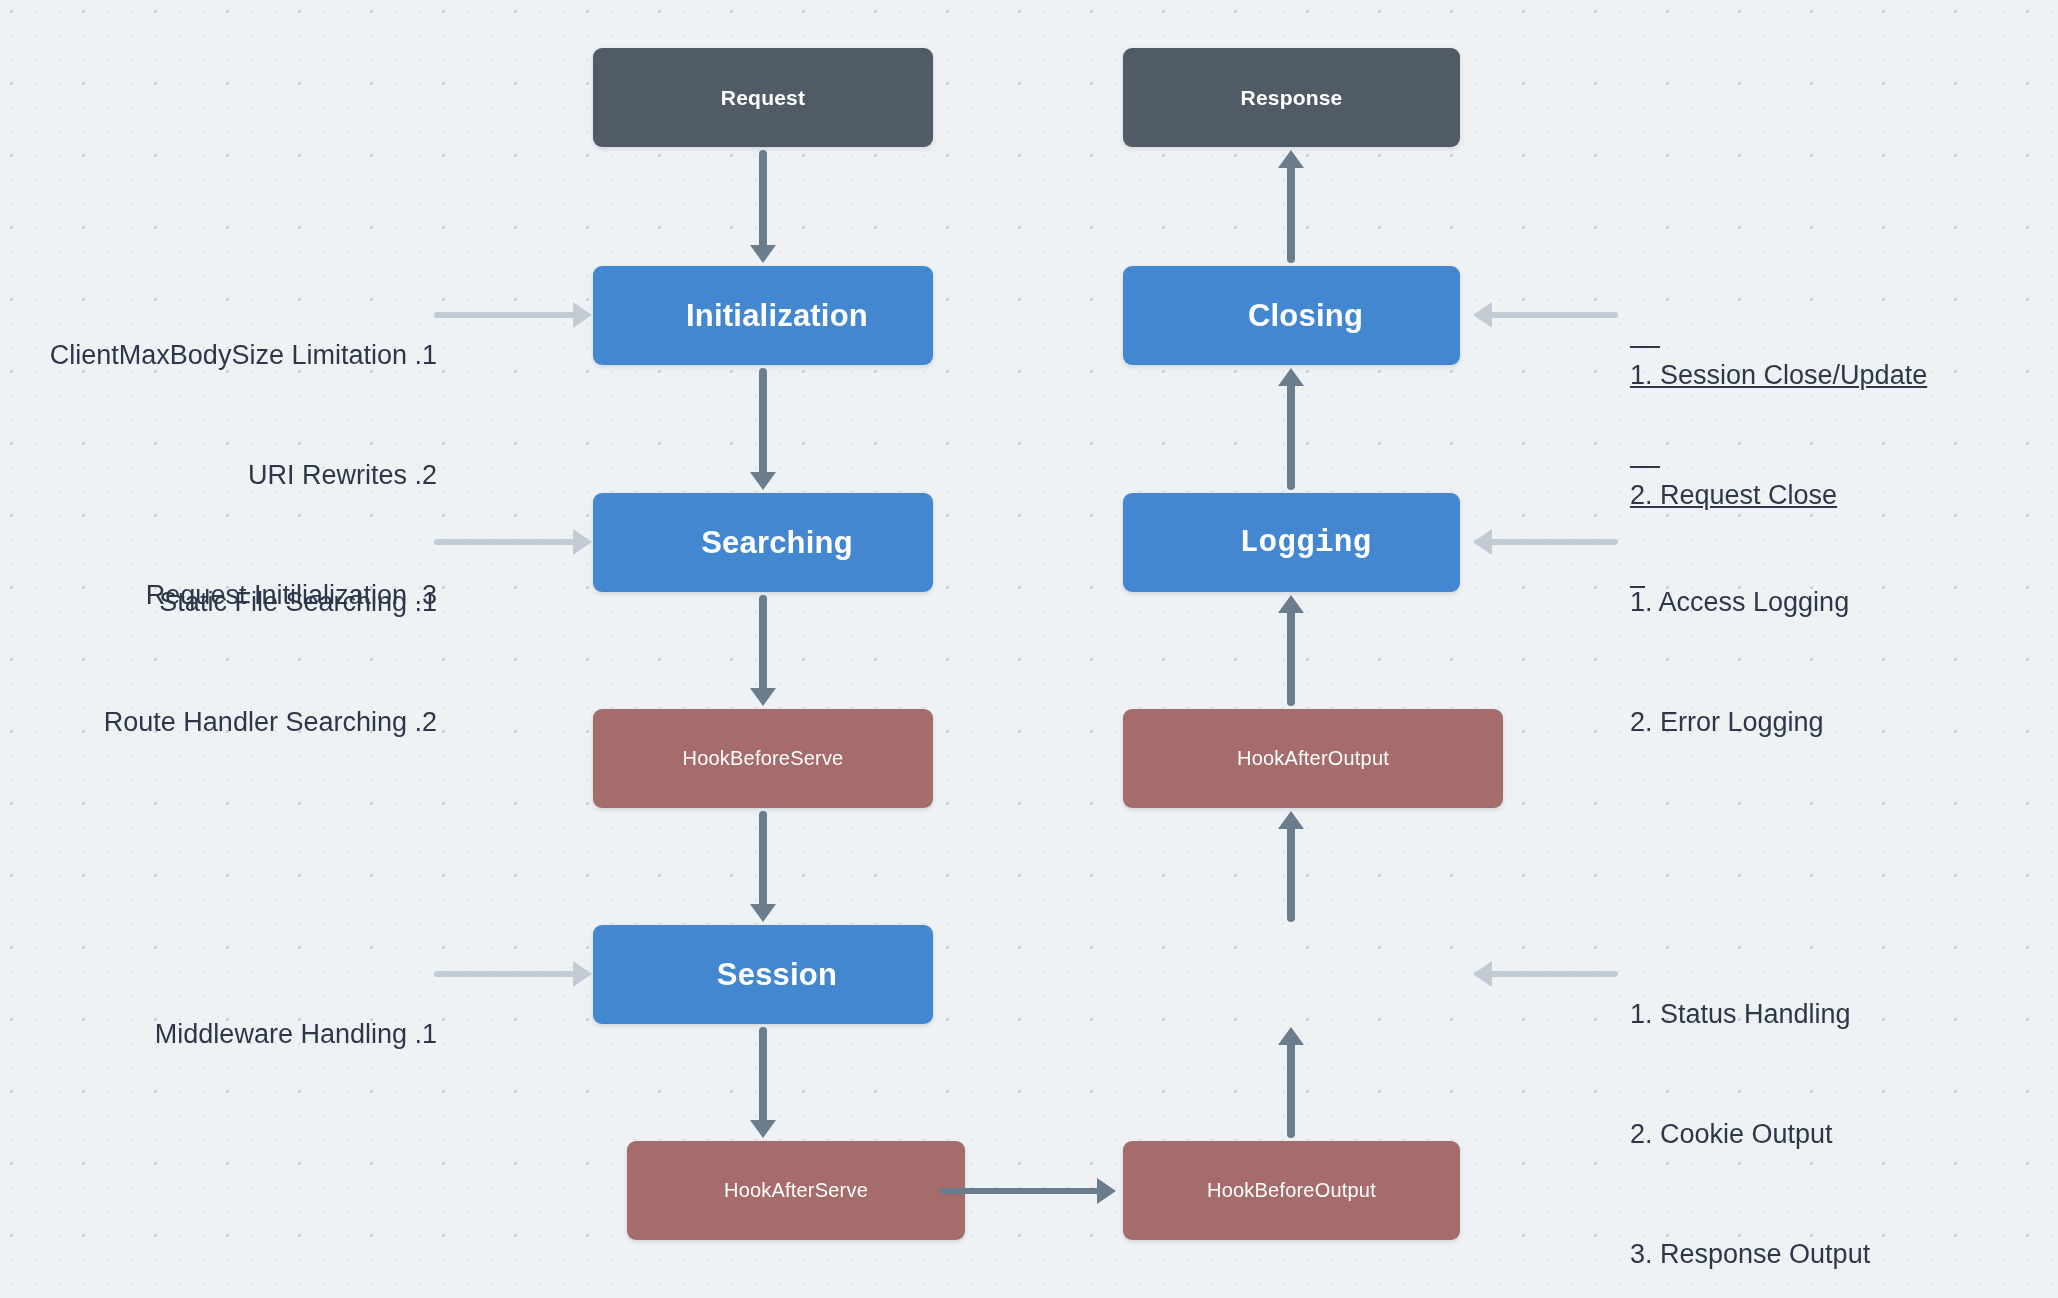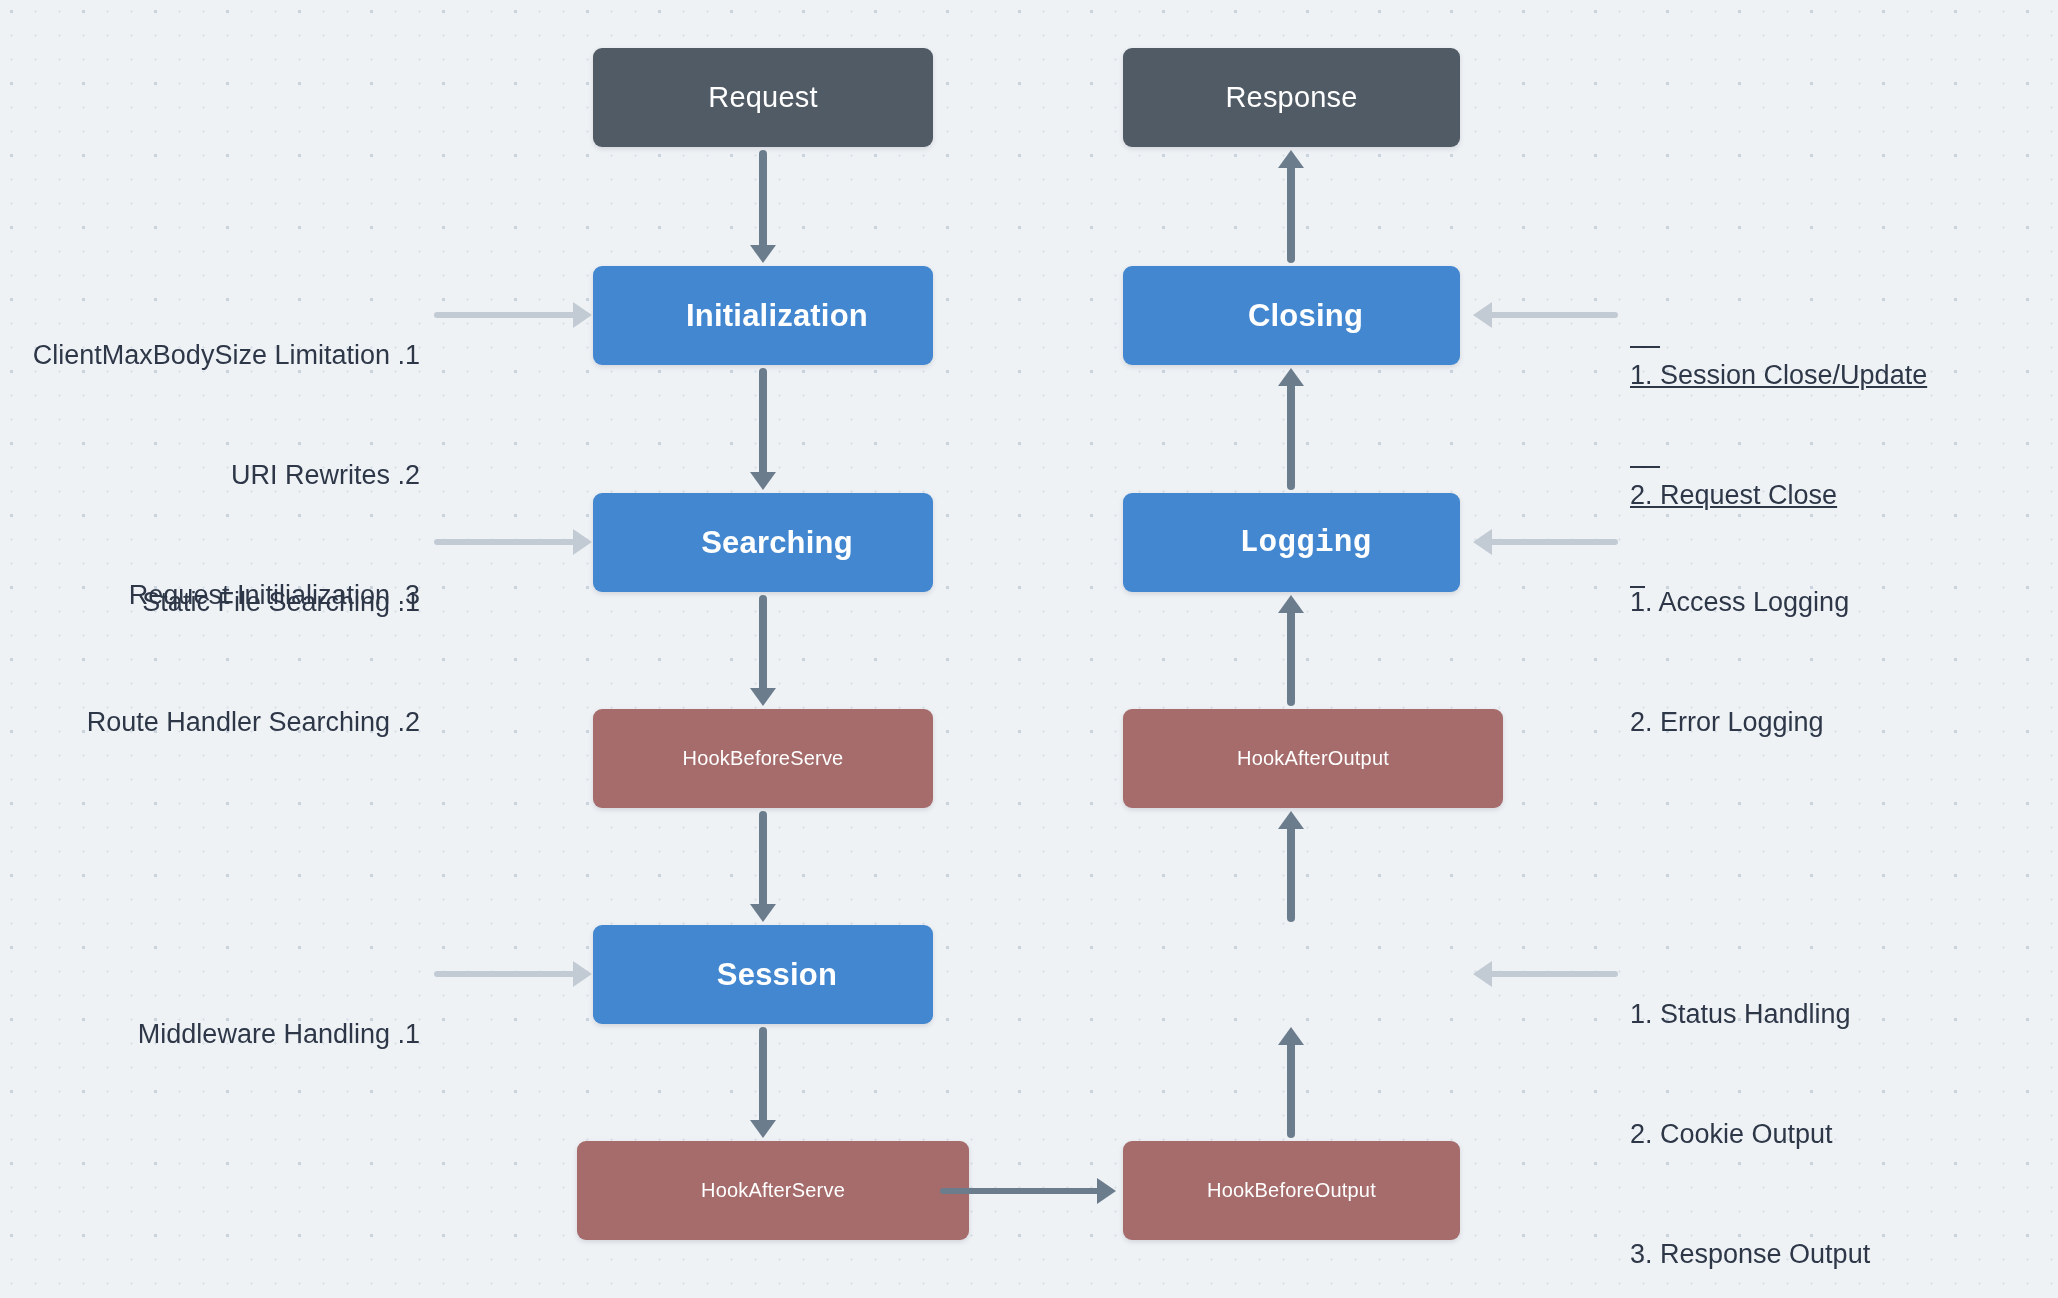--- a/index.html
+++ b/index.html
@@ -42,8 +42,8 @@
   }
   .node.terminal {
     background-color: #505b66;
-    font-size: 29px;
-    font-weight: normal;
+    font-size: 21px;
+    font-weight: bold;
   }
   .node.stage {
     background-color: #4287d0;

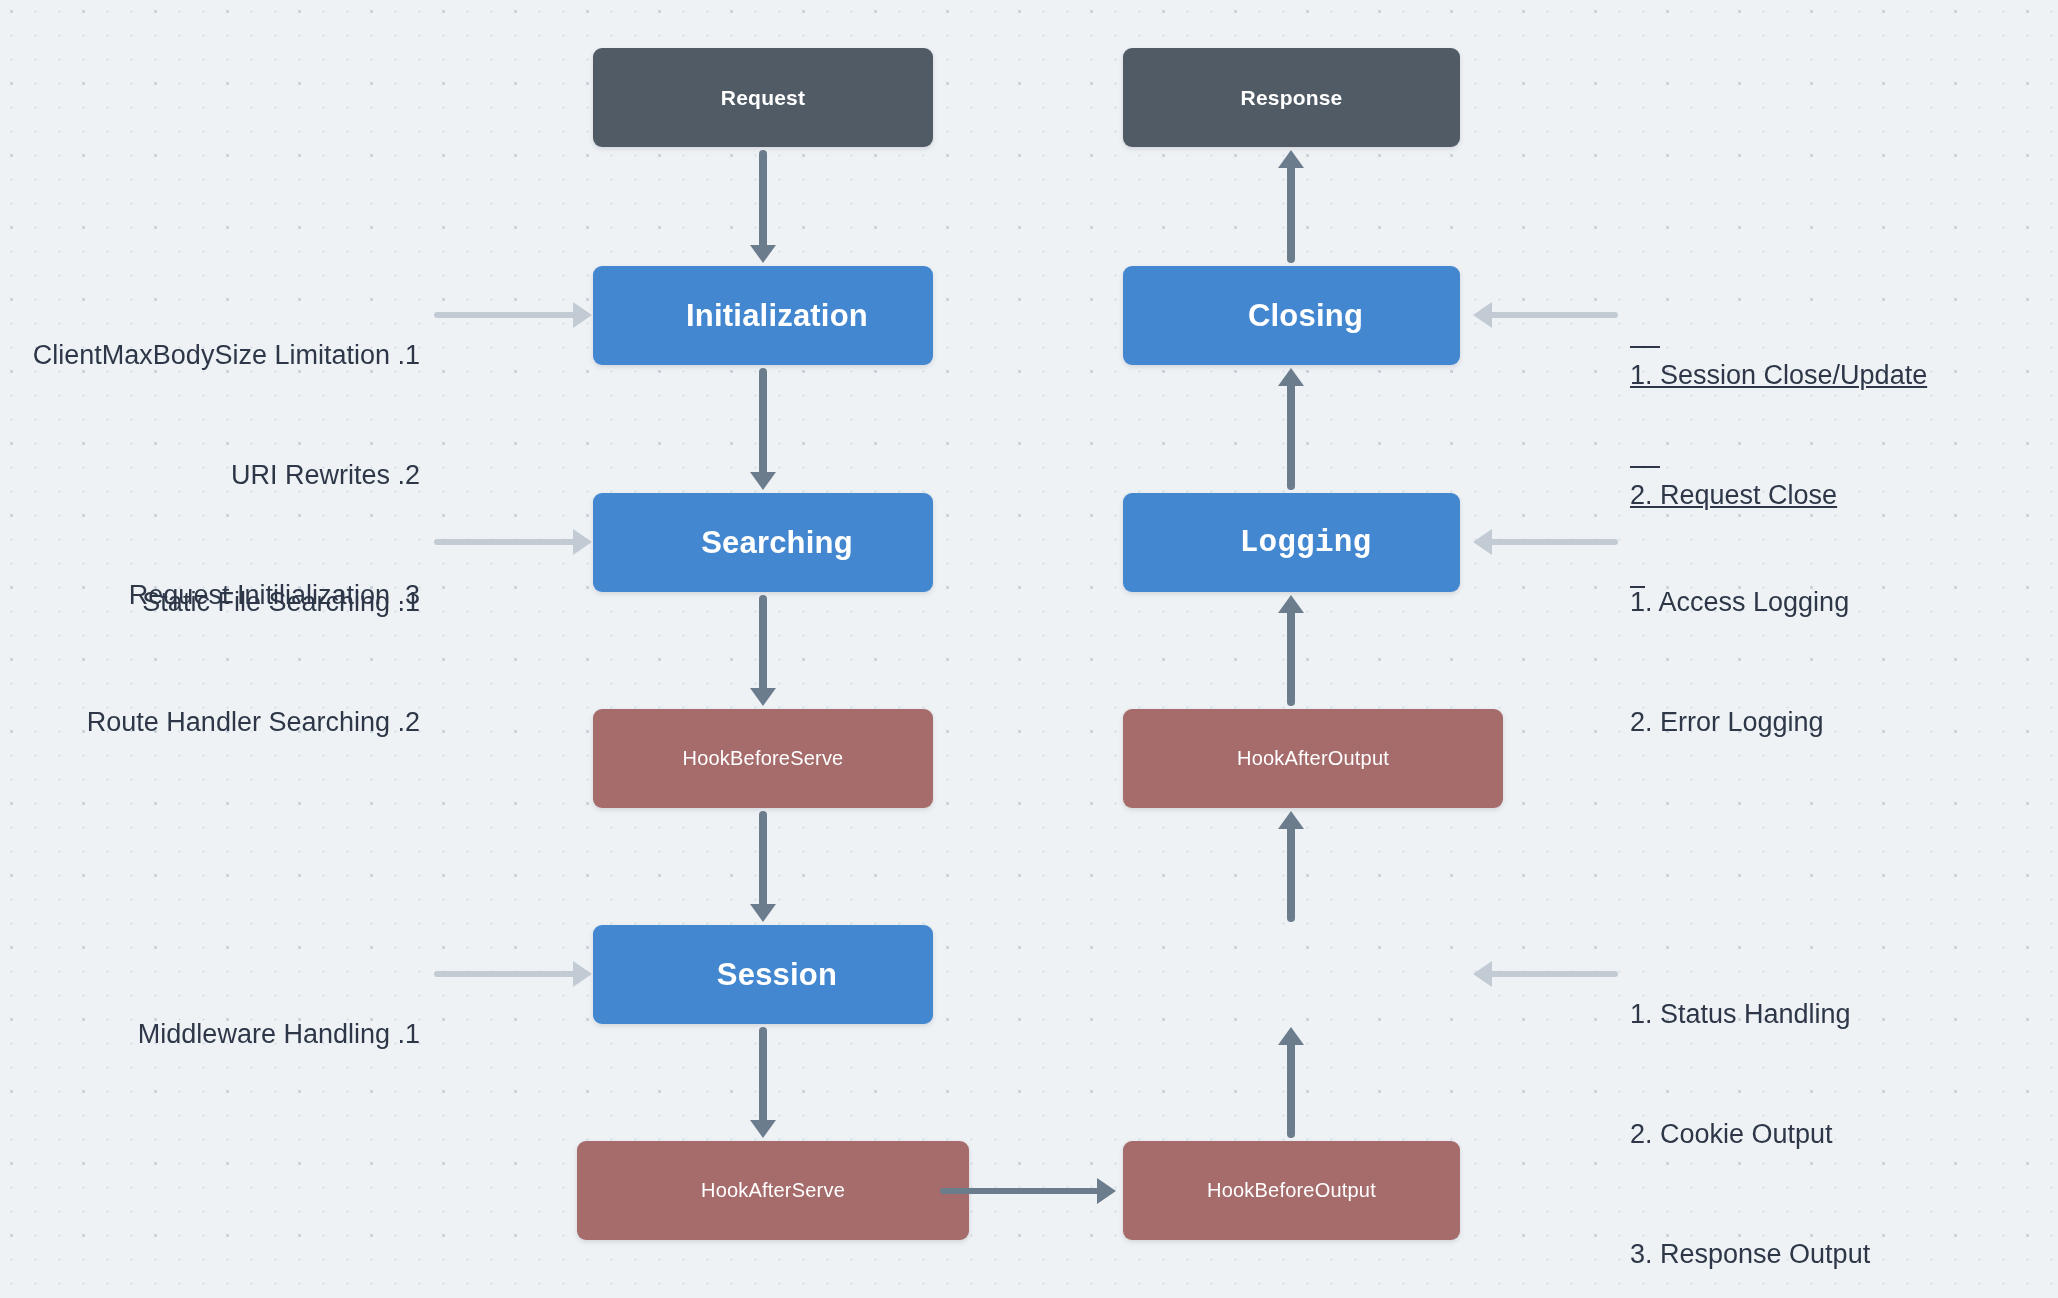--- a/index.html
+++ b/index.html
@@ -143,7 +143,7 @@
     white-space: pre;
     user-select: none;
   }
-  .annot.rightalign { text-align: right; }
+  .annot.rightalign { text-align: right; padding-left: 17px; }
   .annot.leftalign  { text-align: left; }
   .annot .line { display: block; }
 </style>

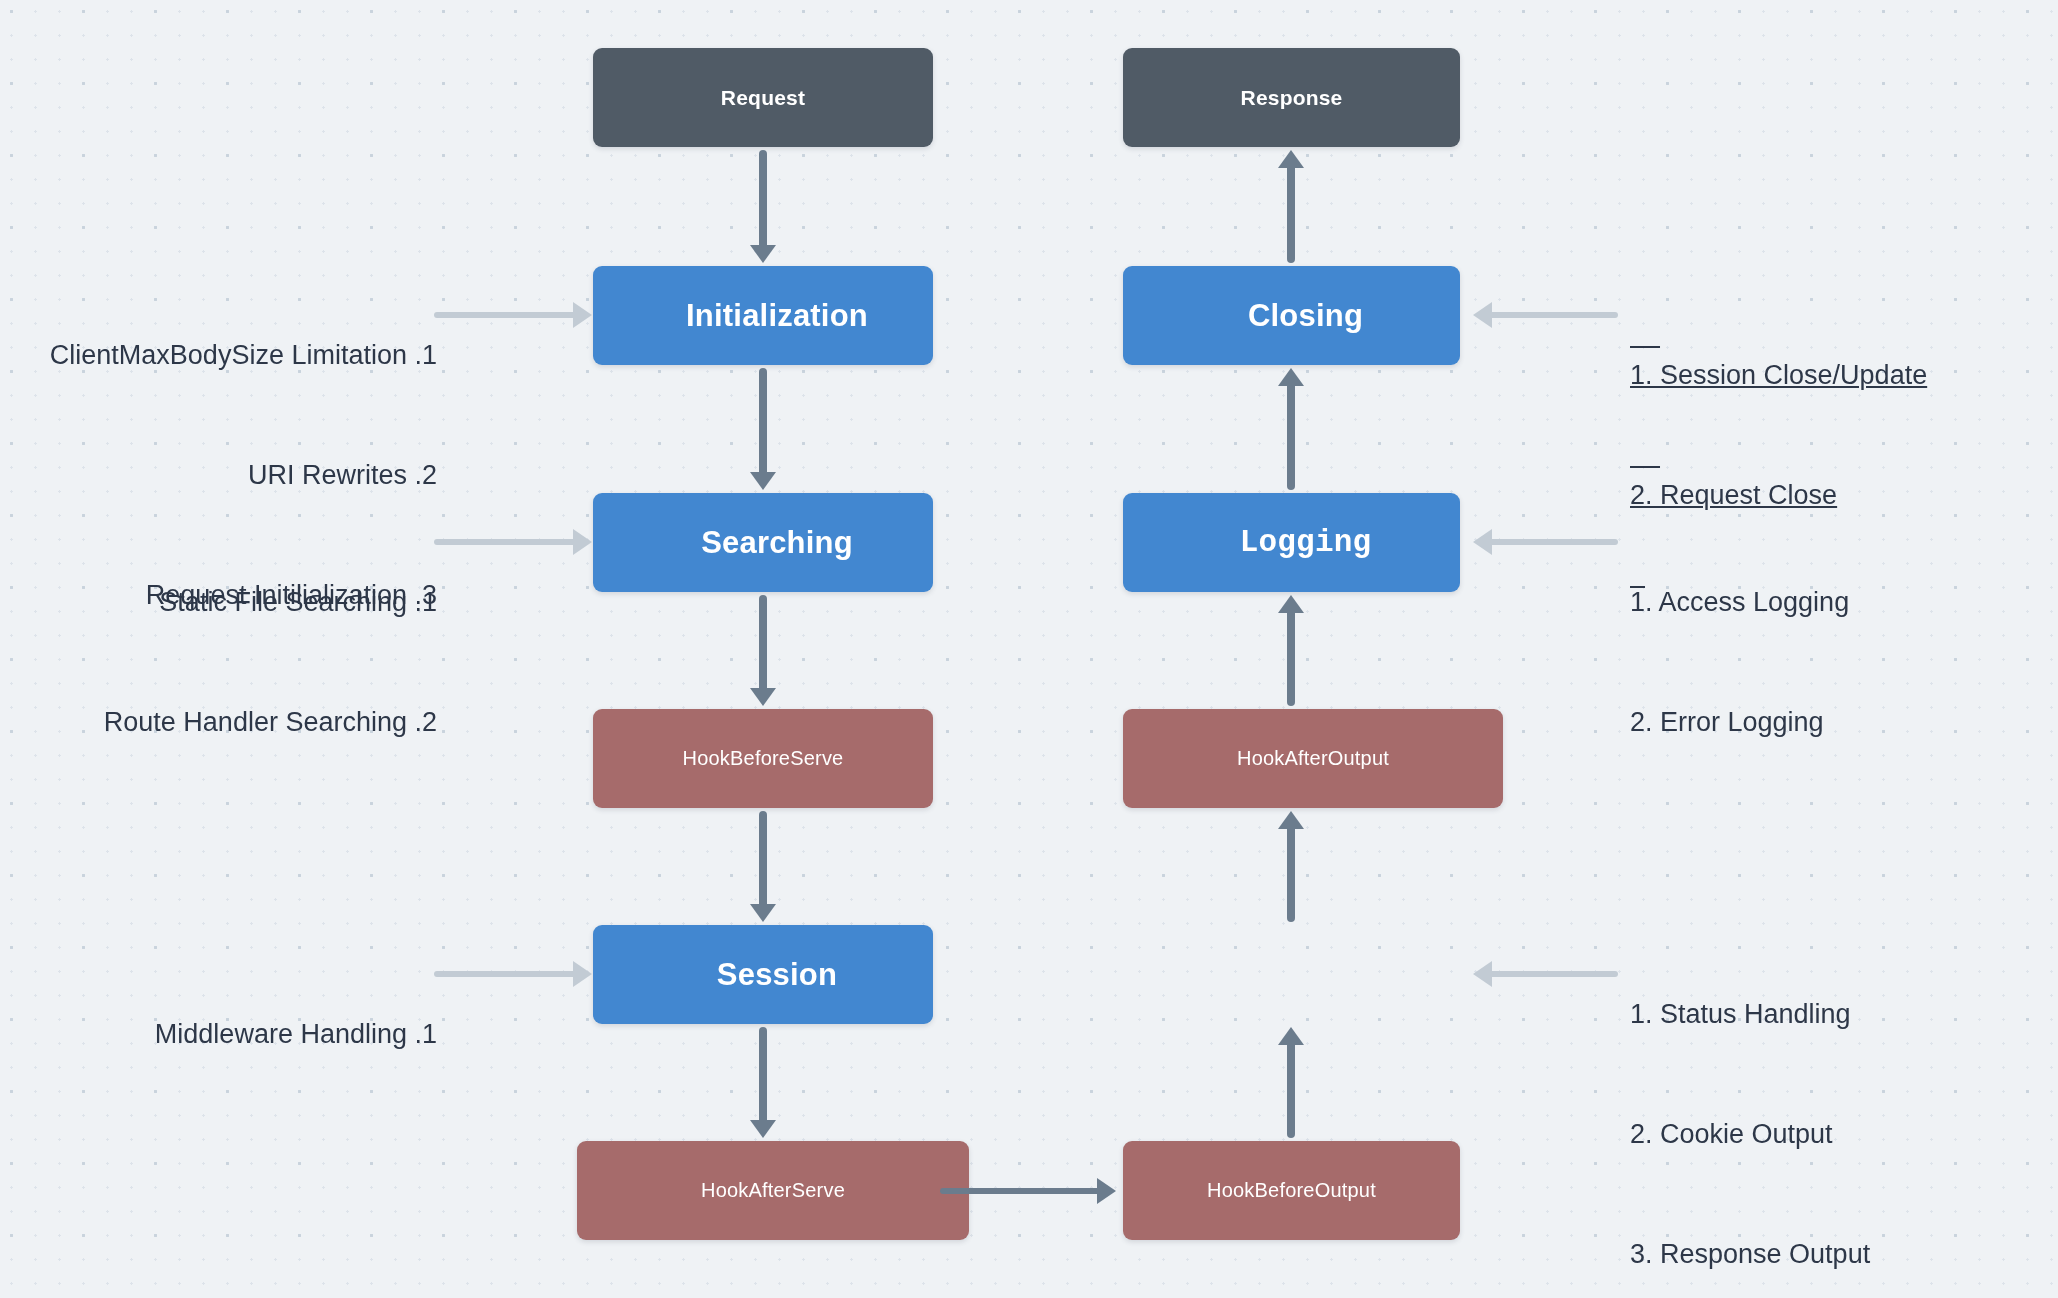--- a/index.html
+++ b/index.html
@@ -162,7 +162,7 @@
 
   <div class="node stage" style="left:593px; top:925px; width:340px; height:99px;">Session</div>
 
-  <div class="node hook" style="left:577px; top:1141px; width:392px; height:99px;">HookAfterServe</div>
+  <div class="node hook" style="left:627px; top:1141px; width:338px; height:99px;">HookAfterServe</div>
 
   <div class="node terminal" style="left:1123px; top:48px; width:337px; height:99px;">Response</div>
 

